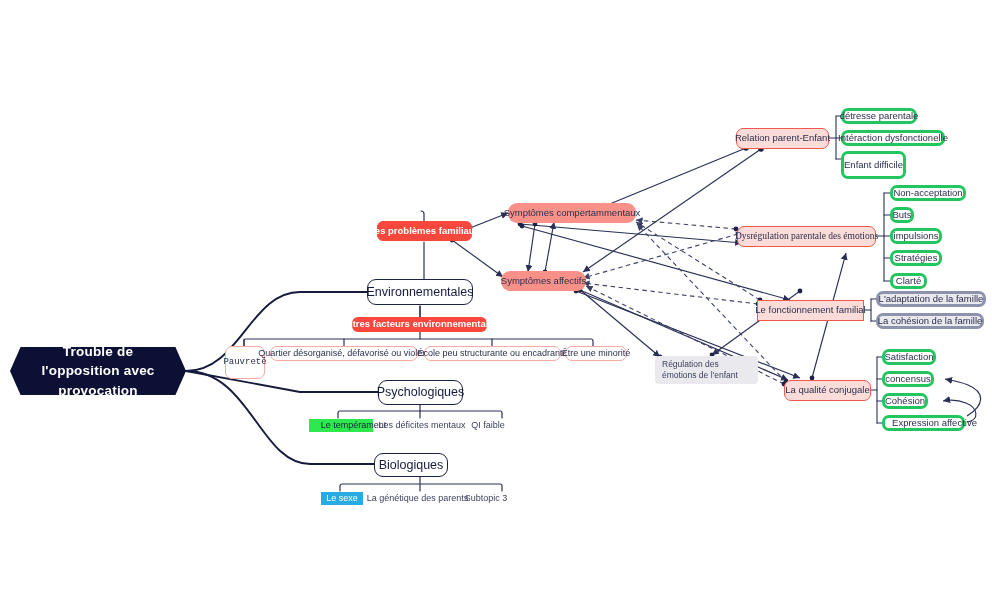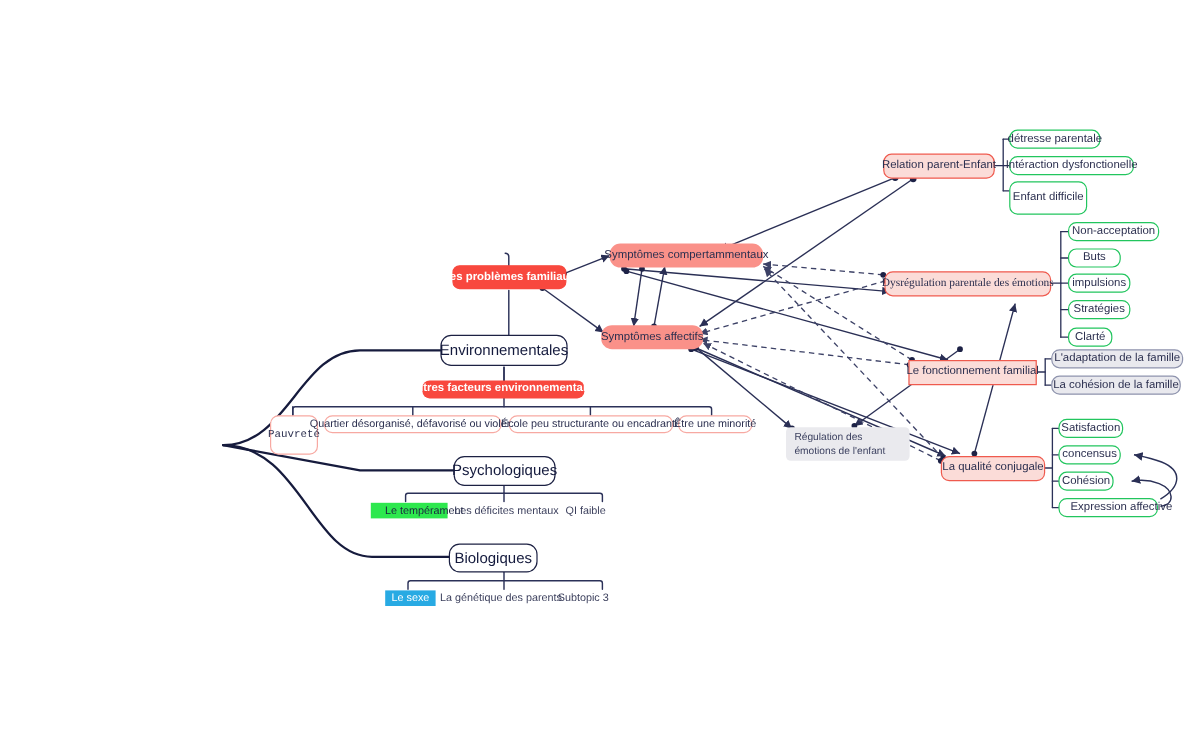--- a/index.html
+++ b/index.html
@@ -66,7 +66,7 @@
   
   .sub {
     background: #ffffff;
-    border: 1px solid #22c55e;
+    border: 3px solid #22c55e;
     border-radius: 7px;
     font-size: 9.5px;
     padding: 0 6px;

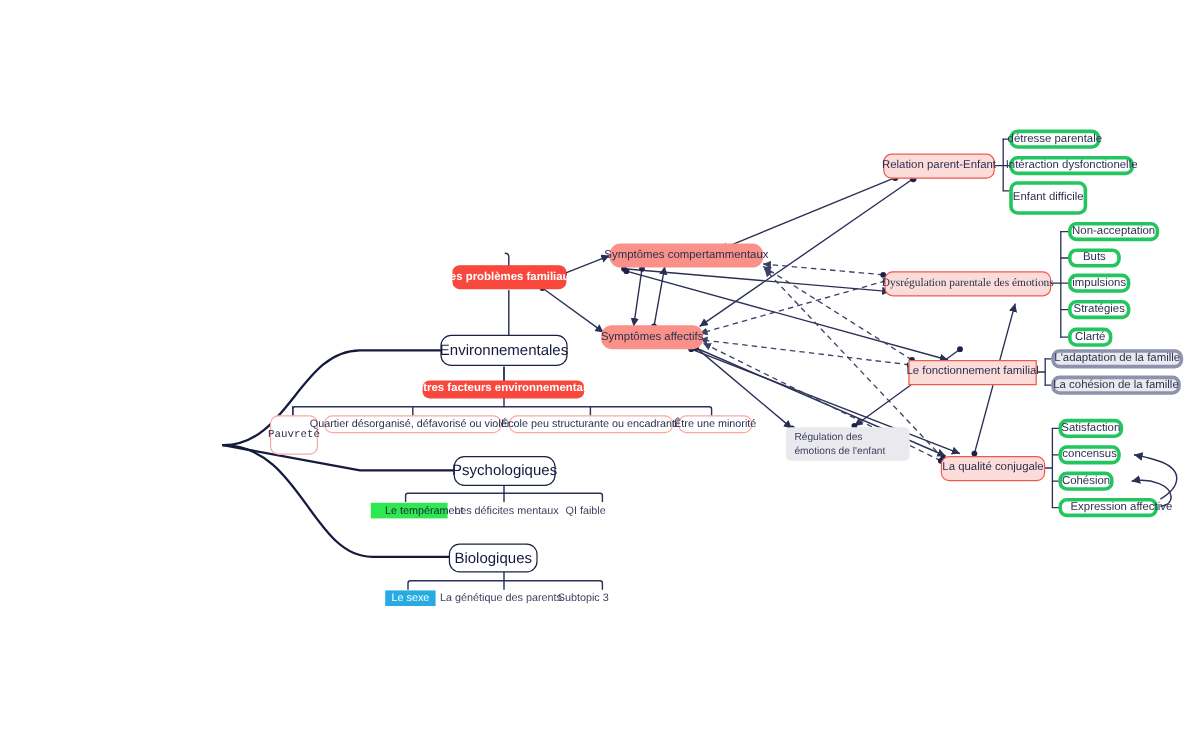--- a/index.html
+++ b/index.html
@@ -339,7 +339,7 @@
 
   <div class="node pinkfill" style="left:737px; top:226px; width:139px; height:21px;font-family:Liberation Serif, serif;">Dysrégulation parentale des émotions</div>
   <div class="node sub" style="left:890px; top:185px; width:76px; height:16px;">Non-acceptation</div>
-  <div class="node sub" style="left:890px; top:207px; width:44px; height:16px;">Buts</div>
+  <div class="node sub" style="left:890px; top:207px; width:24px; height:16px;">Buts</div>
   <div class="node sub" style="left:890px; top:228px; width:52px; height:16px;">impulsions</div>
   <div class="node sub" style="left:890px; top:250px; width:52px; height:16px;">Stratégies</div>
   <div class="node sub" style="left:890px; top:273px; width:37px; height:16px;">Clarté</div>

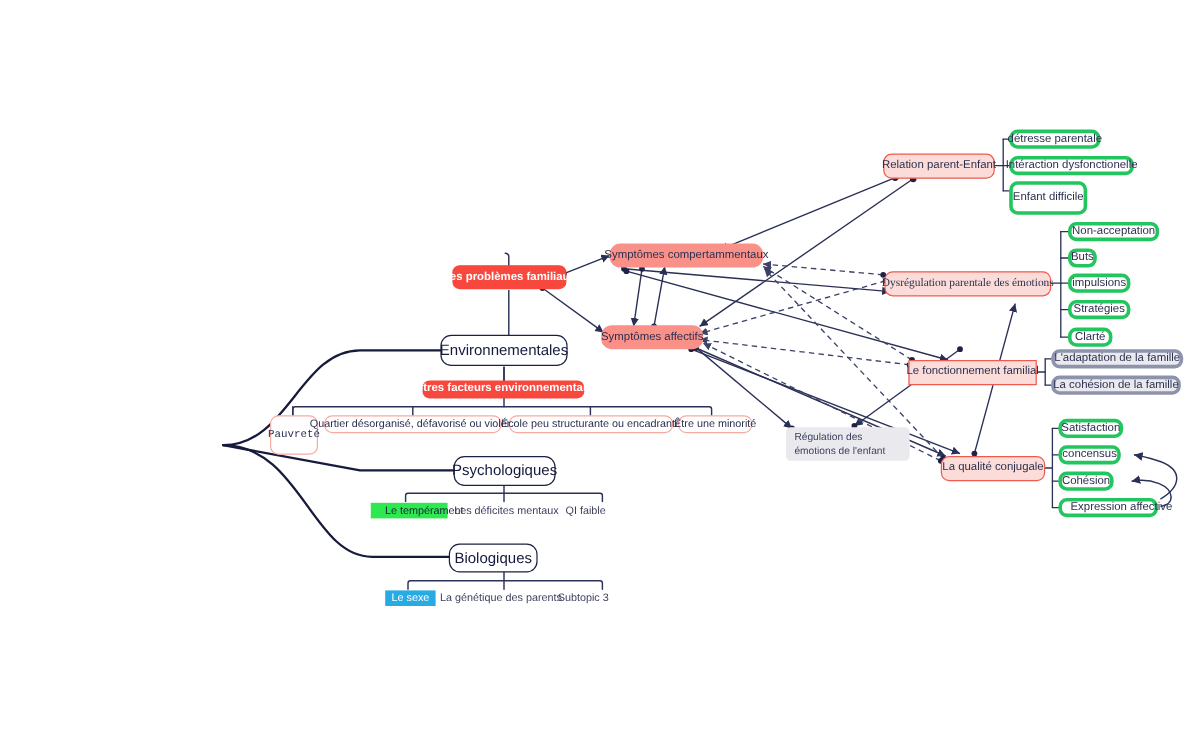--- a/index.html
+++ b/index.html
@@ -304,6 +304,7 @@
     </g>
   </svg>
 
+  <div class="node root" style="left:10px; top:347px; width:176px; height:48px;">Trouble de l'opposition avec provocation</div>
 
   <div class="node branch" style="left:367px; top:279px; width:106px; height:26px;">Environnementales</div>
   <div class="node branch" style="left:378px; top:380px; width:85px; height:25px;">Psychologiques</div>

